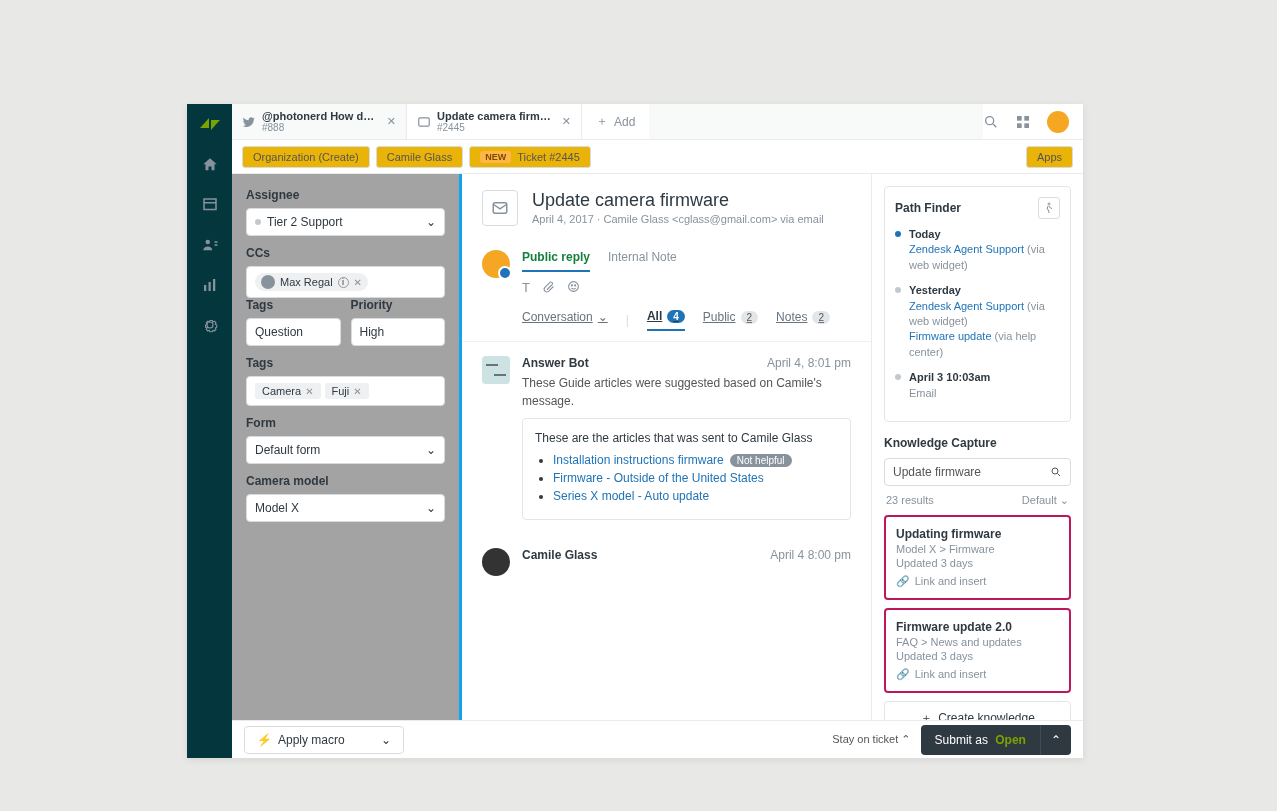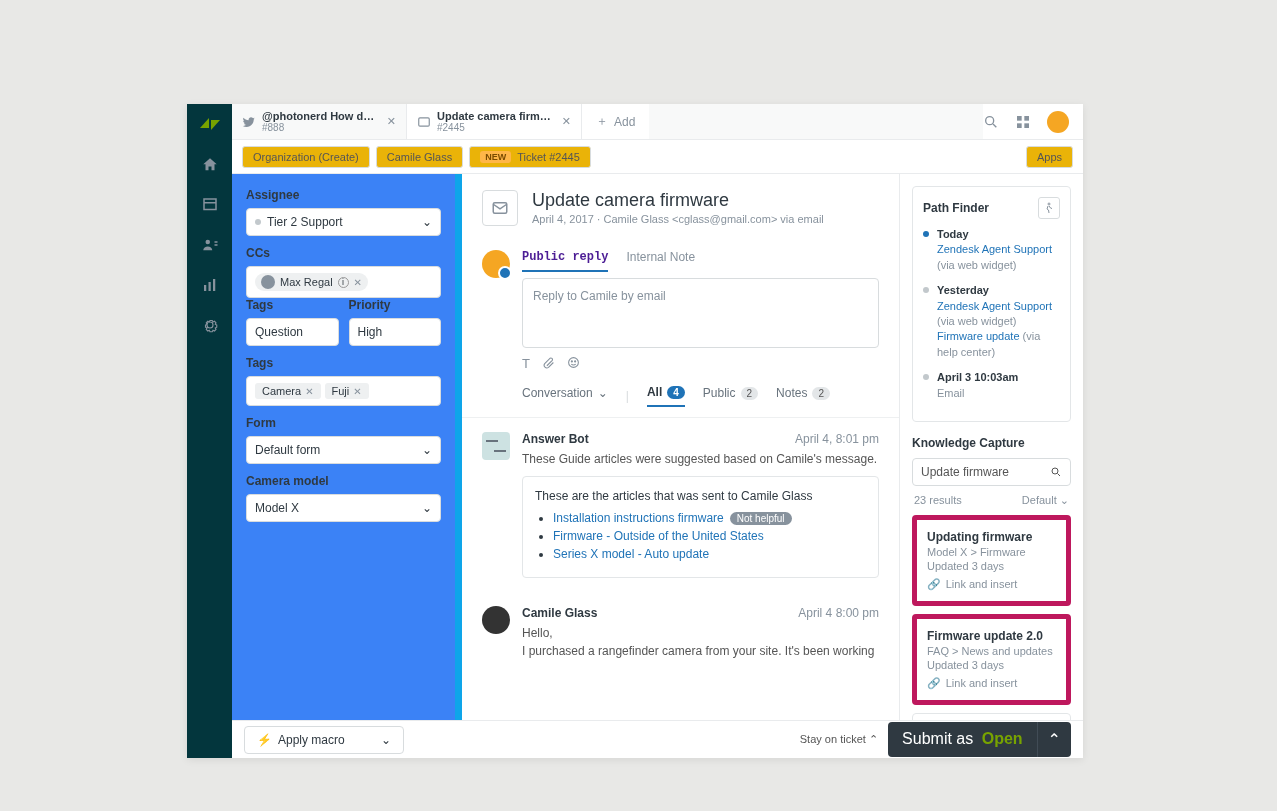--- a/index.html
+++ b/index.html
@@ -103,8 +103,8 @@
   }
   .left-panel {
     width: 230px;
-    background:#3b82f6;
-    border-right:7px solid #0ea5e9;
+    background:#a3a3a3;
+    border-right:3px solid #0ea5e9;
     padding:14px;
     overflow:auto;
   }

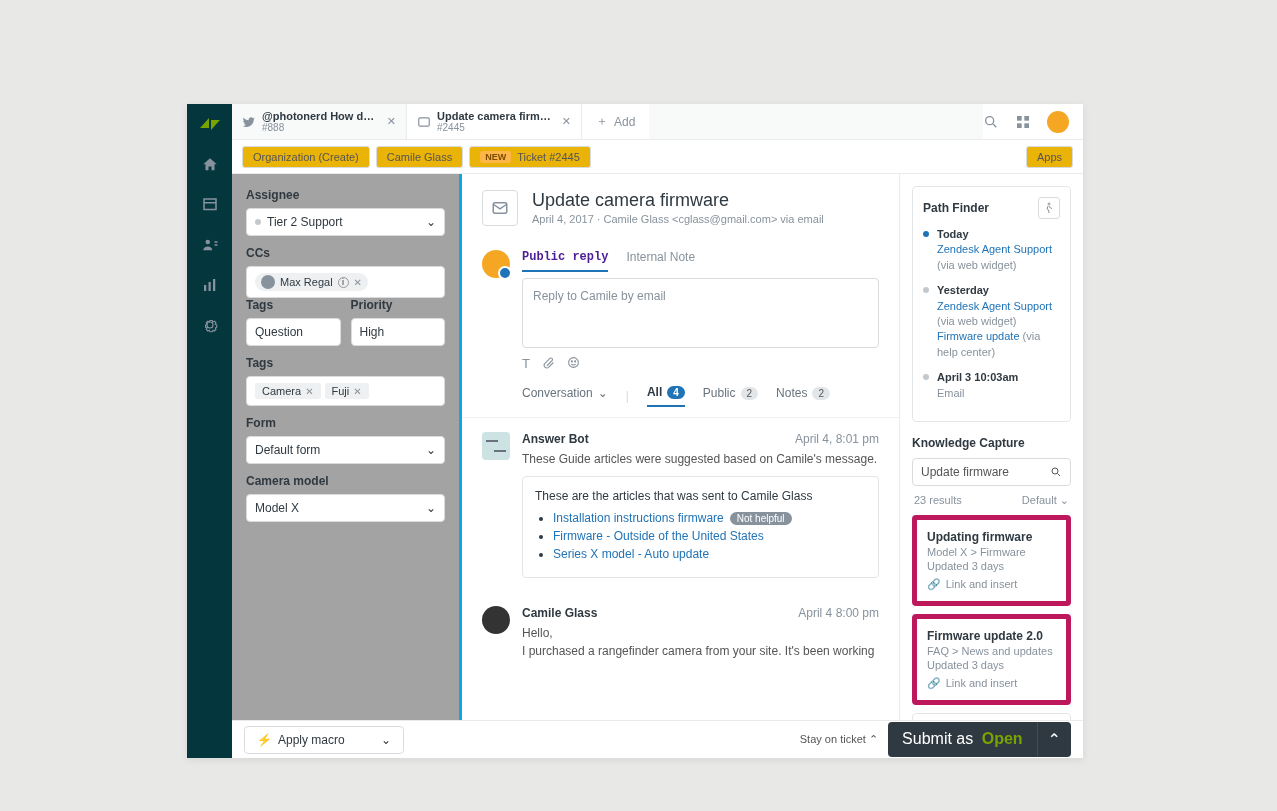--- a/index.html
+++ b/index.html
@@ -191,7 +191,7 @@
 
   
   .right-panel {
-    width: 184px;
+    width: 212px;
     border-left:1px solid #e9ebed;
     padding:12px;
     overflow:auto;

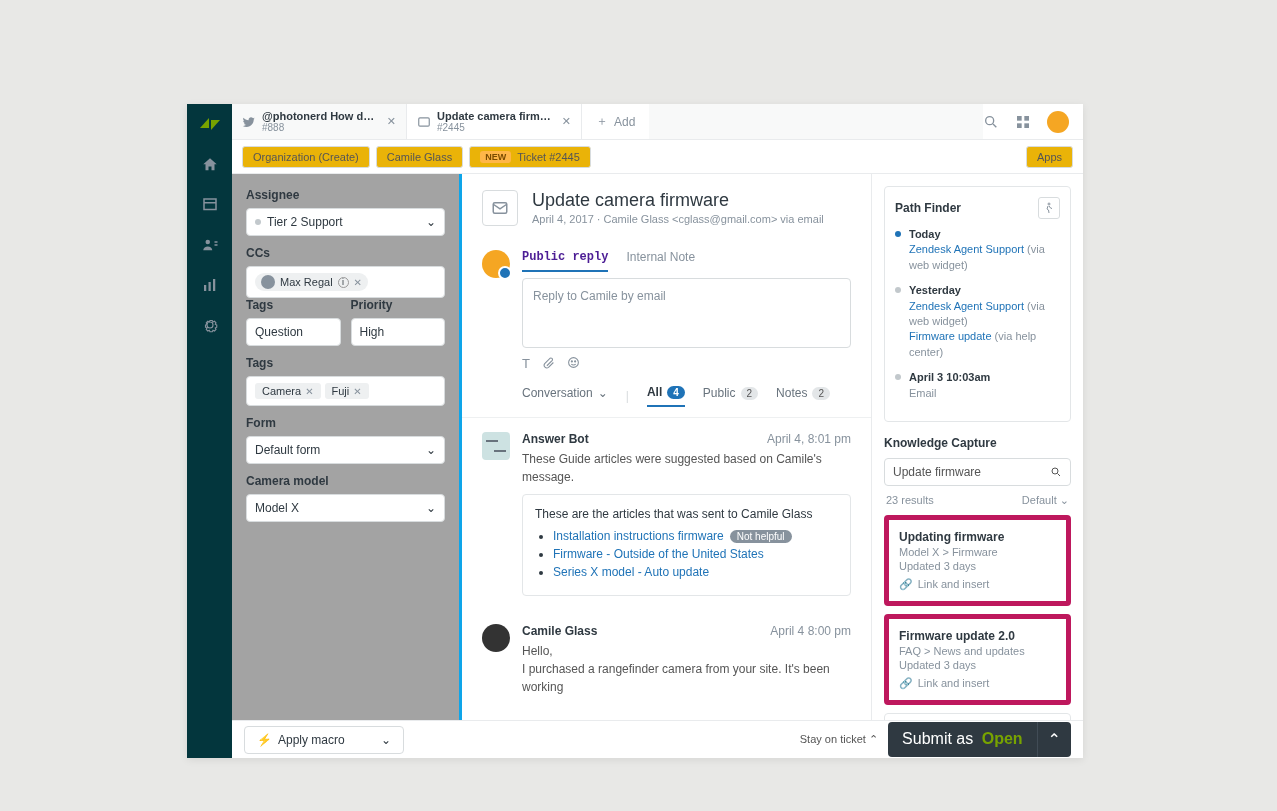--- a/index.html
+++ b/index.html
@@ -165,7 +165,7 @@
   .compose { flex:1; }
   .reply-tabs { display:flex; gap:18px; font-size:12px; margin-bottom:6px;}
   .reply-tab { padding-bottom:6px; cursor:pointer; color:#87929d;}
-  .reply-tab.active { color:#4c1d95; border-bottom:2px solid #1f73b7; font-weight:600;font-family:Liberation Mono, monospace;}
+  .reply-tab.active { color:#15803d; border-bottom:2px solid #1f73b7; font-weight:600;}
   .editor { border:1px solid #d8dcde; border-radius:4px; padding:10px; min-height:70px; font-size:12px; color:#87929d;}
   .editor-tools { display:flex; gap:12px; margin-top:8px; color:#87929d; font-size:13px;}
 

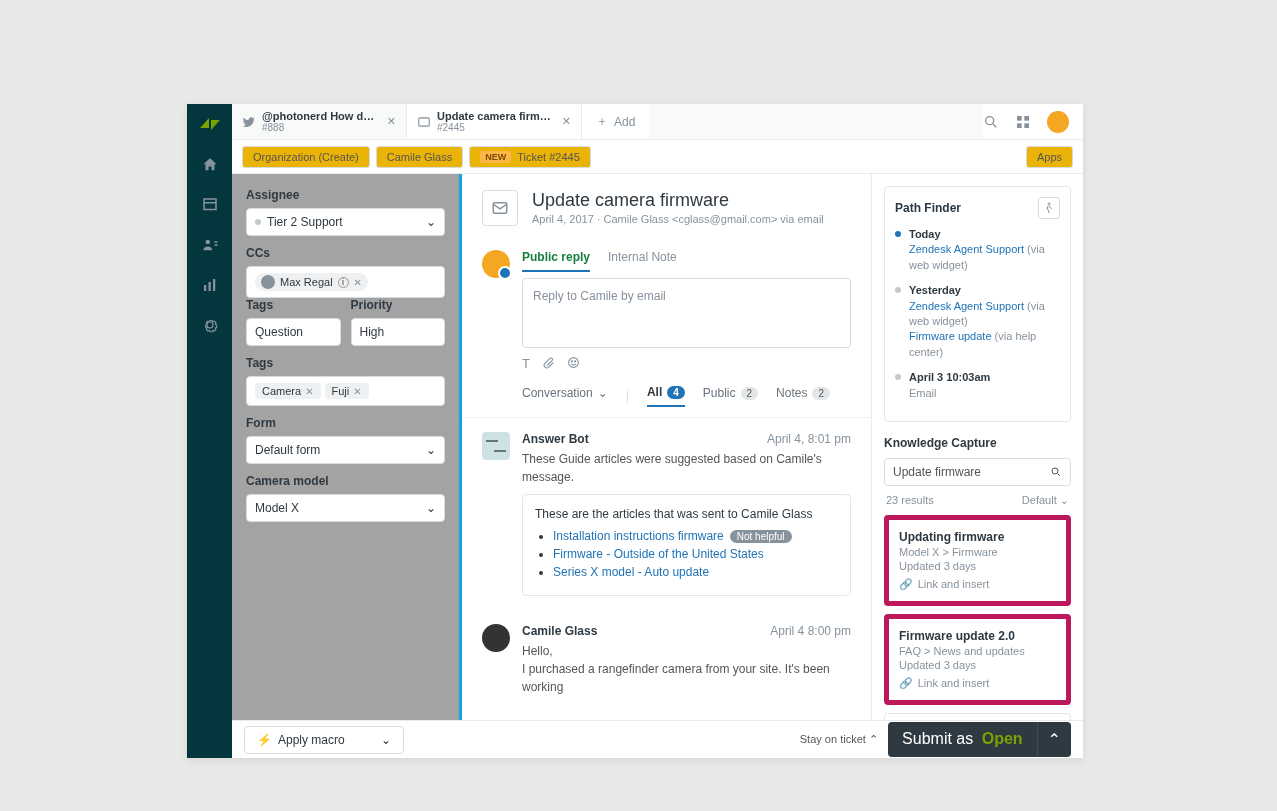--- a/index.html
+++ b/index.html
@@ -430,7 +430,6 @@
               <span class="reply-tab active">Public reply</span>
               <span class="reply-tab">Internal Note</span>
             </div>
-            <div class="editor">Reply to Camile by email</div>
             <div class="editor-tools">
               <span>T</span>
               <span>

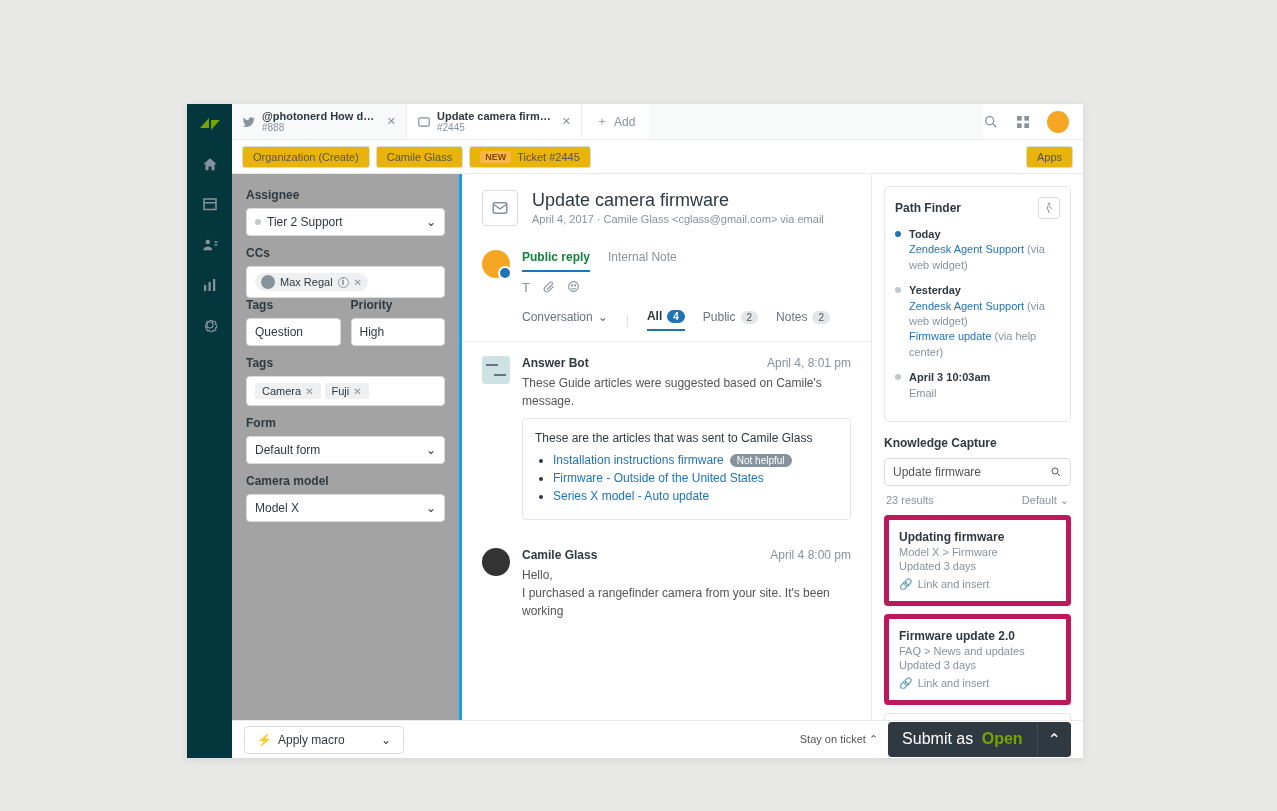--- a/index.html
+++ b/index.html
@@ -170,7 +170,7 @@
   .editor-tools { display:flex; gap:12px; margin-top:8px; color:#87929d; font-size:13px;}
 
   .conv-tabs { display:flex; align-items:center; gap:18px; padding:4px 20px 10px 60px; font-size:12px; color:#68737d; border-bottom:1px solid #eef0f1;}
-  .conv-tabs .tabitem { display:flex; align-items:center; gap:5px; cursor:pointer; padding-bottom:6px;}
+  .conv-tabs .tabitem { display:flex; align-items:center; gap:5px; cursor:pointer; padding-bottom:6px;text-decoration:underline;}
   .conv-tabs .tabitem.active { color:#2f3941; border-bottom:2px solid #1f73b7; font-weight:600;}
   .count-pill { background:#1f73b7; color:#fff; font-size:10px; padding:1px 6px; border-radius:8px;}
   .count-pill.gray { background:#e3e6e8; color:#555;}

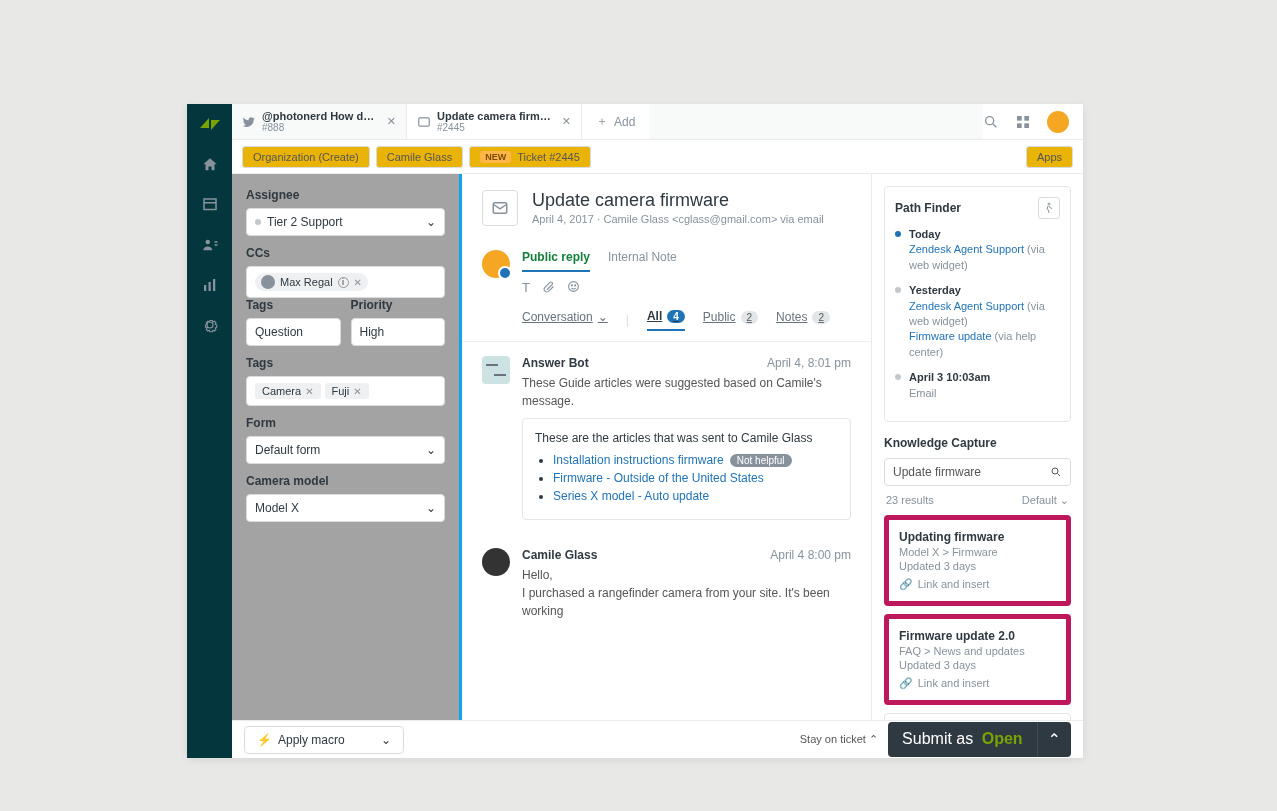--- a/index.html
+++ b/index.html
@@ -212,7 +212,7 @@
 
   .kc-search { border:1px solid #d8dcde; border-radius:4px; padding:6px 8px; display:flex; justify-content:space-between; align-items:center; font-size:12px; color:#555;}
   .kc-meta { display:flex; justify-content:space-between; font-size:11px; color:#87929d; margin:8px 2px;}
-  .kcard { border:5px solid #be185d; border-radius:4px; padding:10px; margin-bottom:8px; font-size:11px;}
+  .kcard { border:2px solid #be185d; border-radius:4px; padding:10px; margin-bottom:8px; font-size:11px;}
   .kcard .kt { font-weight:600; font-size:12px; color:#2f3941;}
   .kcard .kp { color:#87929d; margin-top:2px;}
   .kcard .link-insert { display:flex; align-items:center; gap:5px; color:#87929d; margin-top:6px; cursor:pointer;}

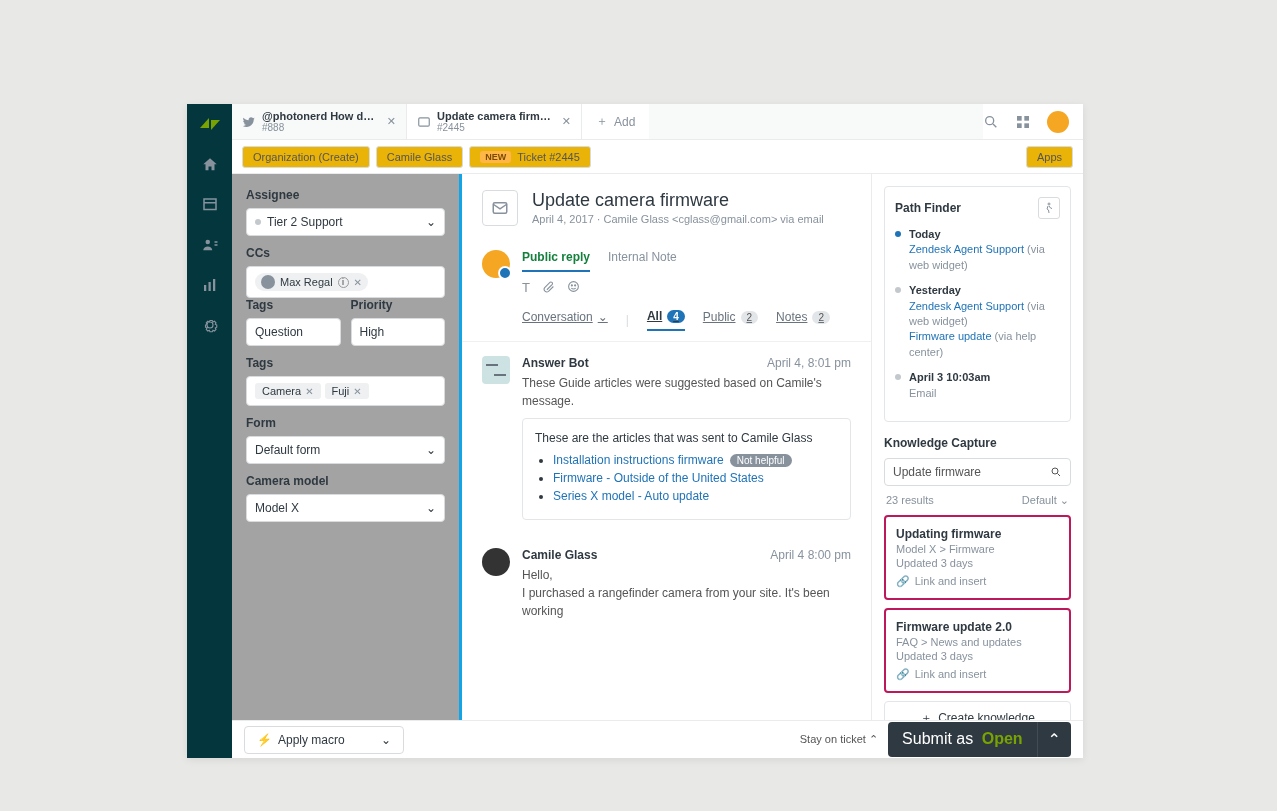--- a/index.html
+++ b/index.html
@@ -498,10 +498,6 @@
               <span class="name">Camile Glass</span>
               <span class="time">April 4 8:00 pm</span>
             </div>
-            <div class="body-text">
-              <div>Hello,</div>
-              <div>I purchased a rangefinder camera from your site. It's been working</div>
-            </div>
           </div>
         </div>
       </div>

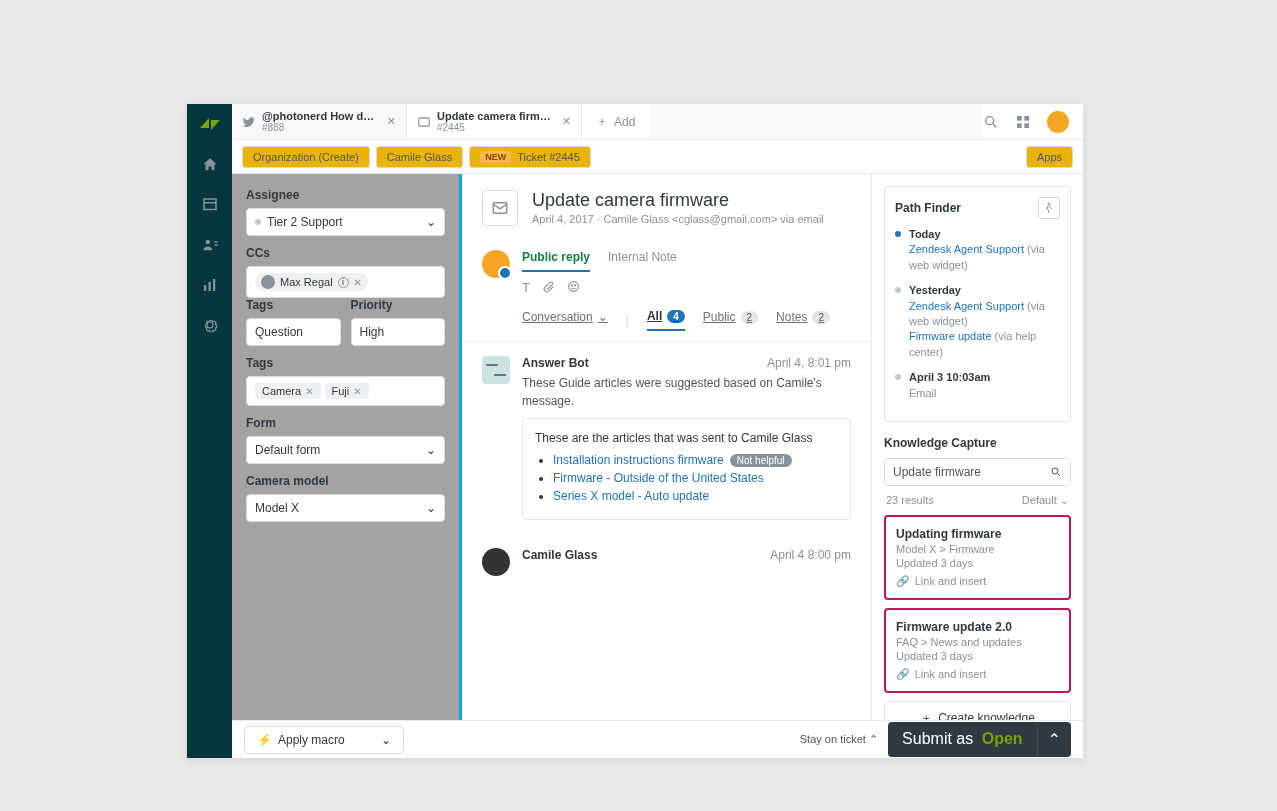--- a/index.html
+++ b/index.html
@@ -236,7 +236,7 @@
   .macro-btn .left { display:flex; align-items:center; gap:6px;}
   .footer-right { margin-left:auto; display:flex; align-items:center; gap:10px;}
   .stay { font-size:11px; color:#555; cursor:pointer;}
-  .submit-btn { background:#2f3941; color:#fff; border-radius:4px; display:flex; align-items:stretch; overflow:hidden; cursor:pointer; font-size:16px;}
+  .submit-btn { background:#2f3941; color:#fff; border-radius:4px; display:flex; align-items:stretch; overflow:hidden; cursor:pointer; font-size:12px;}
   .submit-btn .main { padding:8px 14px;}
   .submit-btn .open { color:#78a300; font-weight:600; margin-left:4px;}
   .submit-btn .caret { padding:8px 10px; border-left:1px solid #414c56;}

